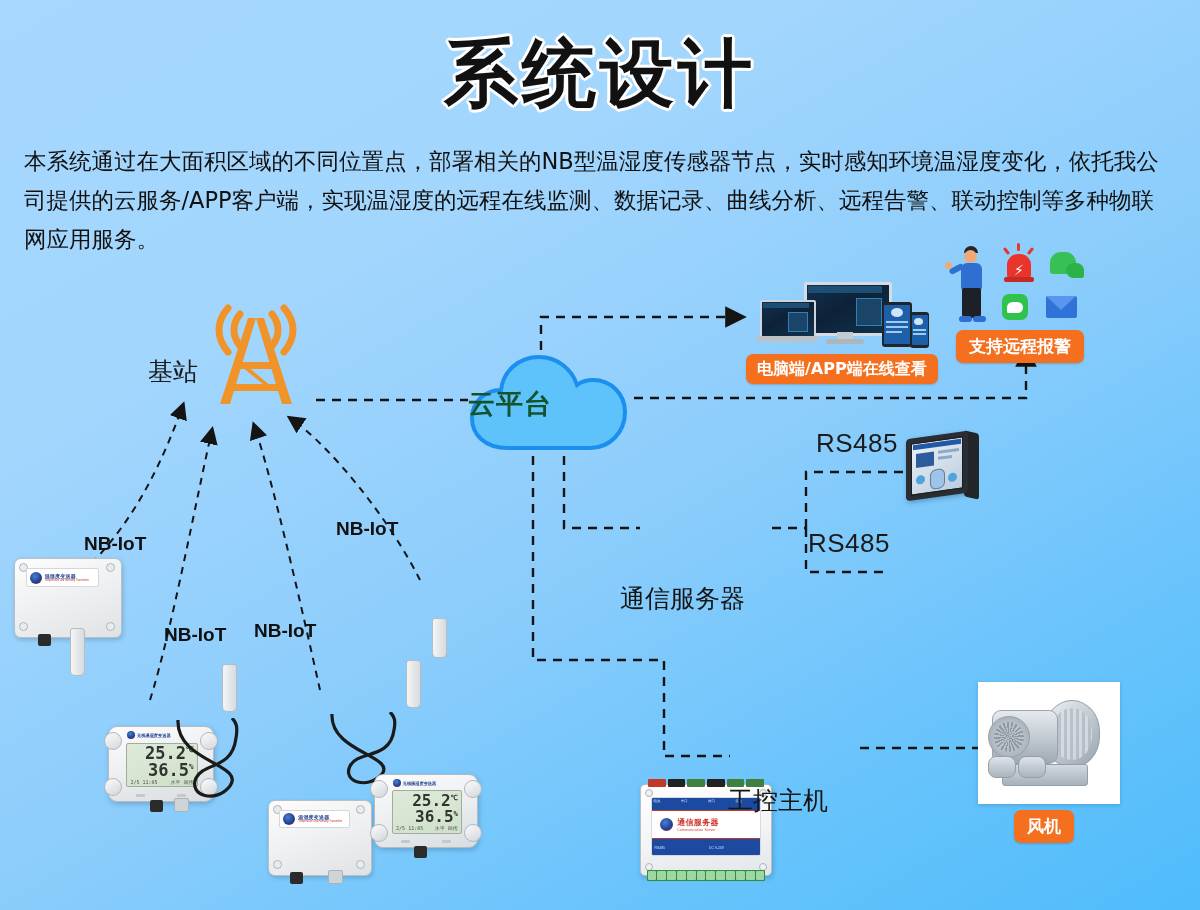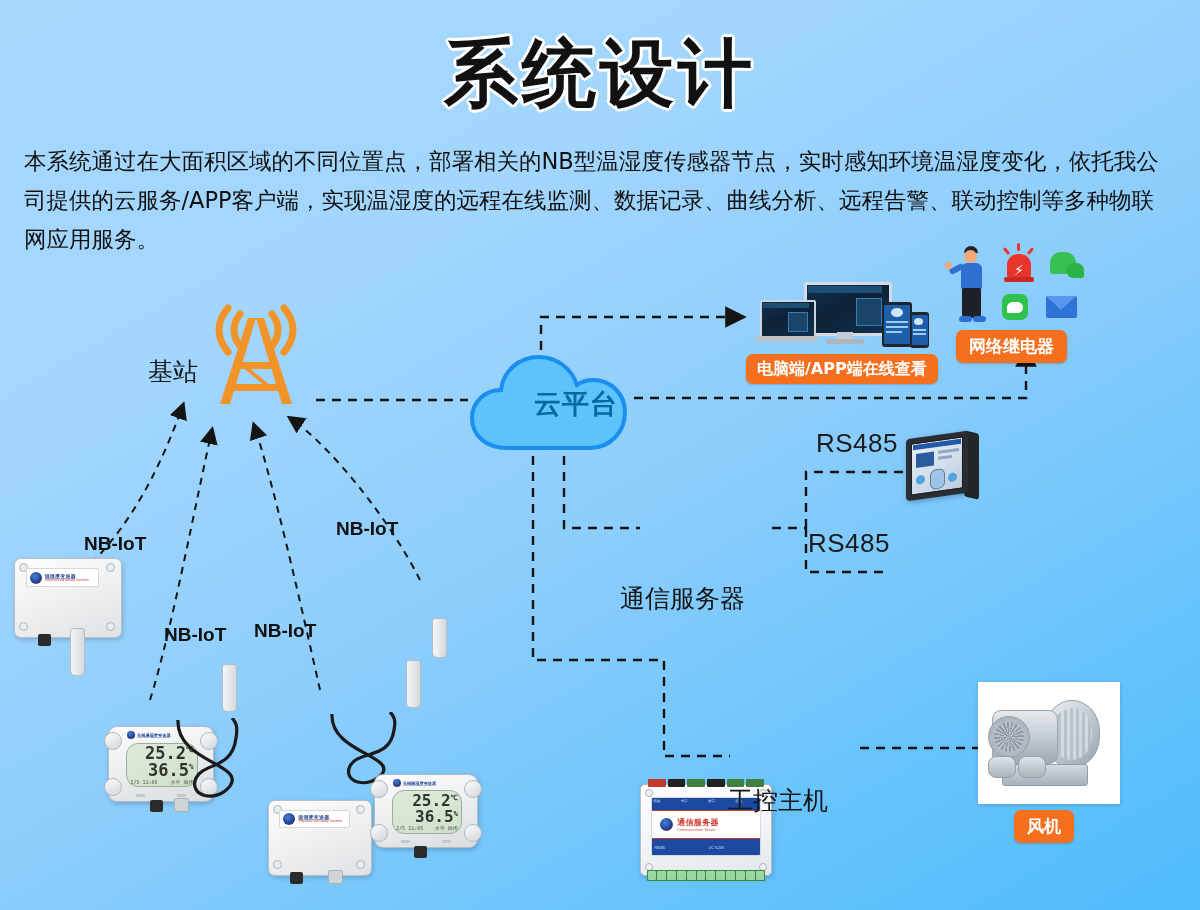--- a/index.html
+++ b/index.html
@@ -525,7 +525,7 @@
       <div class="mail"></div>
     </div>
   </div>
-  <div class="abs badge lg" style="left:956px;top:330px;">网络继电器</div>
+  <div class="abs badge lg" style="left:956px;top:330px;">支持远程报警</div>
 
   <div class="abs rs485" style="left:816px;top:428px;">RS485</div>
   <div class="abs rs485" style="left:808px;top:528px;">RS485</div>

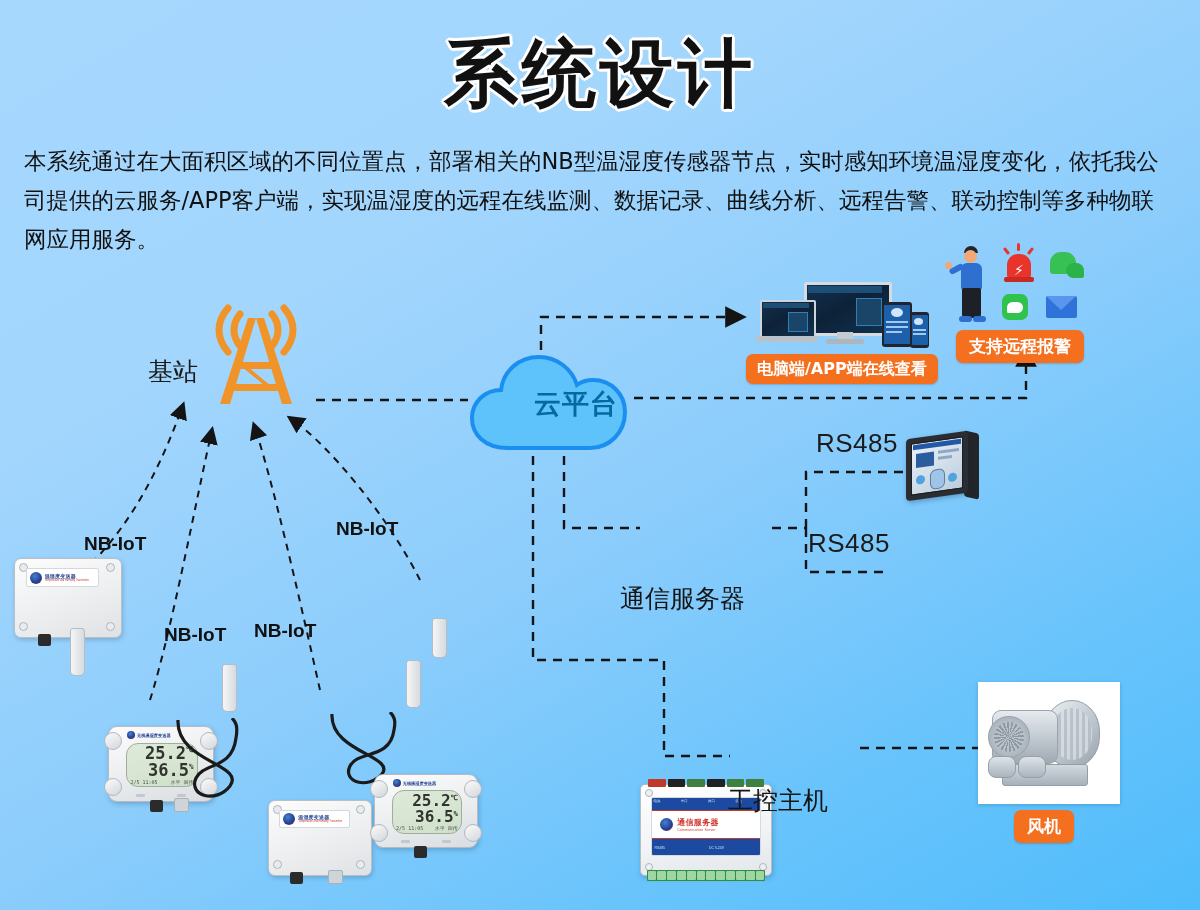--- a/index.html
+++ b/index.html
@@ -63,8 +63,8 @@
   
   #cloud{left:468px;top:348px;width:166px;height:108px;}
   #cloud .cloudtext{
-    position:absolute;left:0;right:16px;top:38px;text-align:right;
-    font-size:27px;font-weight:bold;color:#0369a1;letter-spacing:1px;
+    position:absolute;left:0;right:16px;top:38px;text-align:left;
+    font-size:27px;font-weight:bold;color:#14532d;letter-spacing:1px;
     font-family:"DejaVu Sans","Liberation Sans",sans-serif;
   }
 

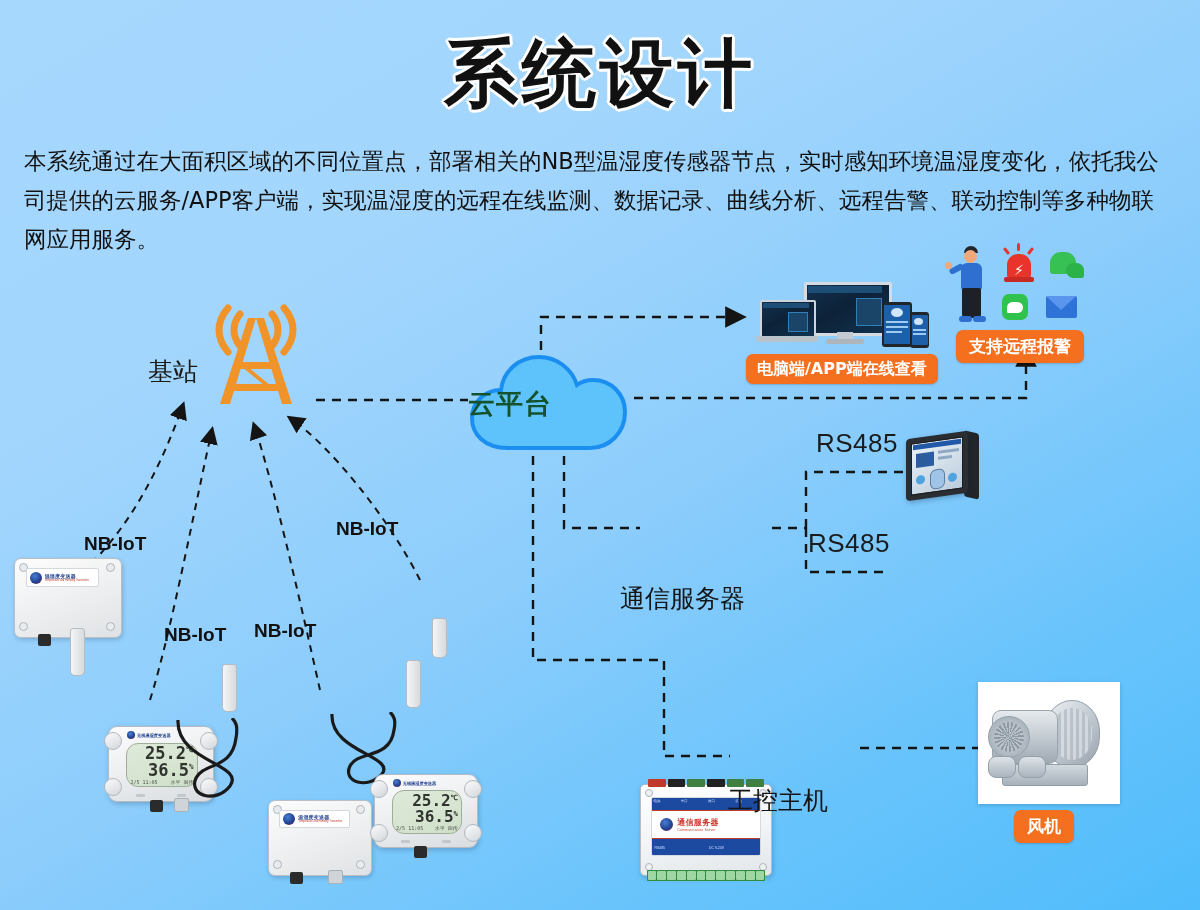--- a/index.html
+++ b/index.html
@@ -114,7 +114,7 @@
   .lcd-screen{
     position:absolute;left:17%;top:22%;width:66%;height:56%;
     background:linear-gradient(160deg,#dfeada 0%,#cfe0c9 100%);
-    border:1px solid #9fae9a;border-radius:12px;
+    border:1px solid #9fae9a;border-radius:2px;
     overflow:hidden;
   }
   .lcd-t{

